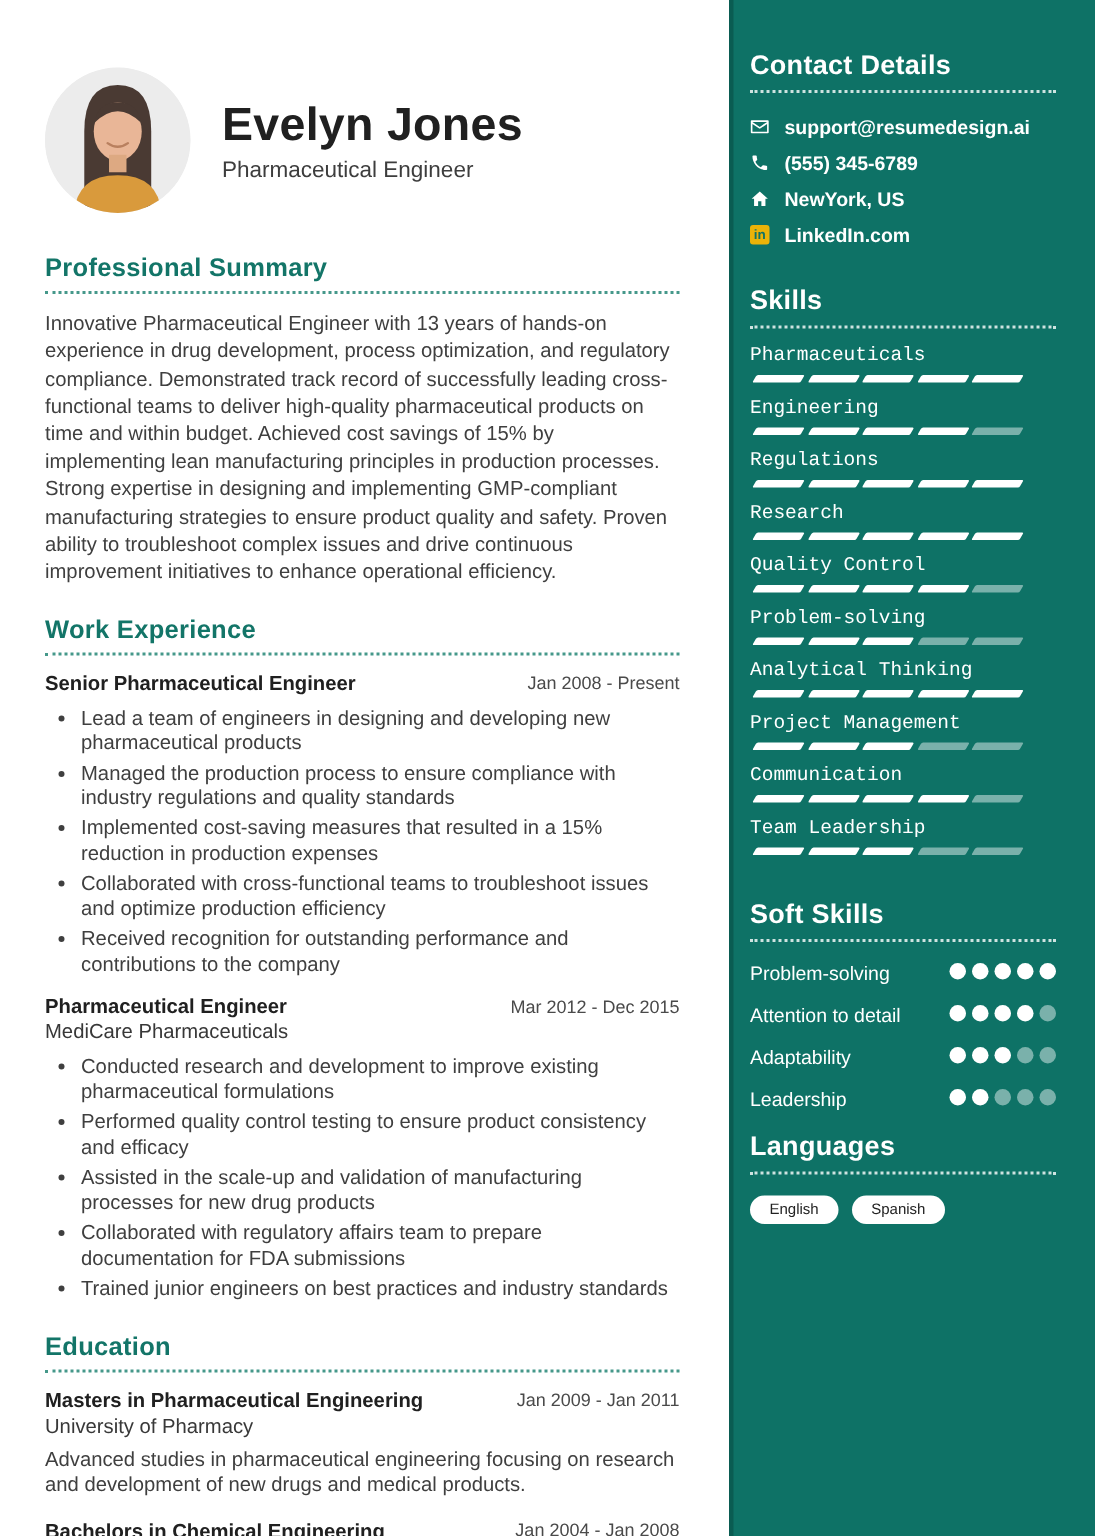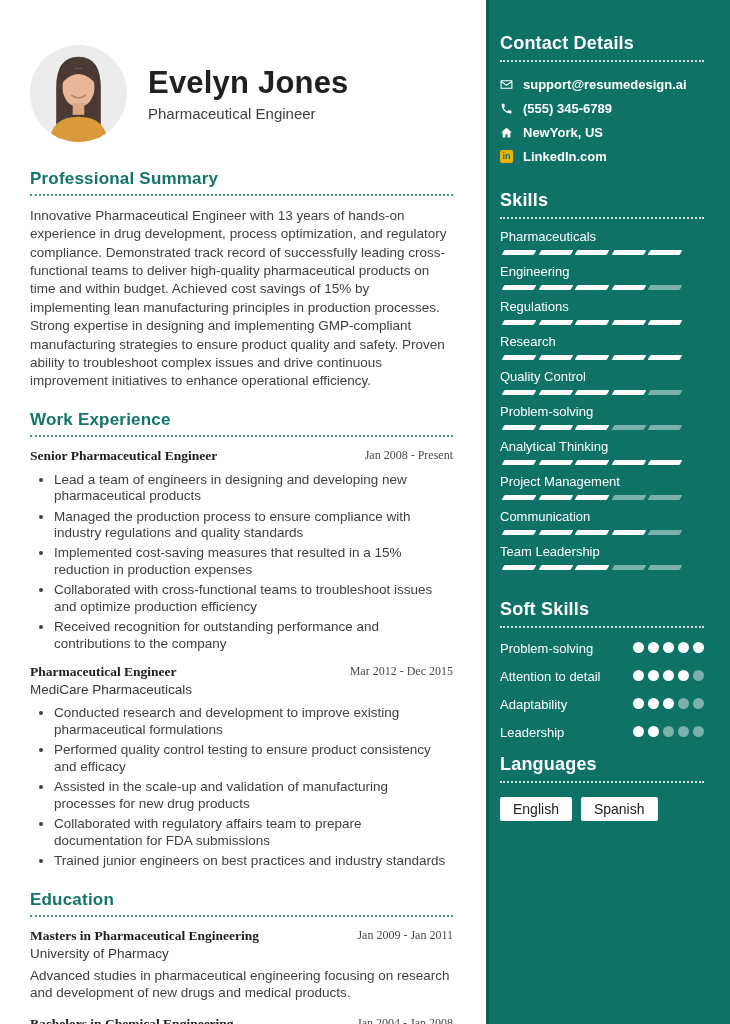--- a/index.html
+++ b/index.html
@@ -57,7 +57,7 @@
             font-size:9px;font-weight:bold;display:flex;align-items:center;justify-content:center;line-height:1;}
 
   .side-section-skills{margin-top:26px;}
-  .skills-list{margin-top:10px;}
+  .skills-list{margin-top:10px;font-family:Liberation Mono, monospace;}
   .skill{margin-bottom:9px;}
   .skill-name{font-size:13px;margin-bottom:6px;}
   .skill-bar{display:flex;gap:5px;height:5px;margin-left:3px;}

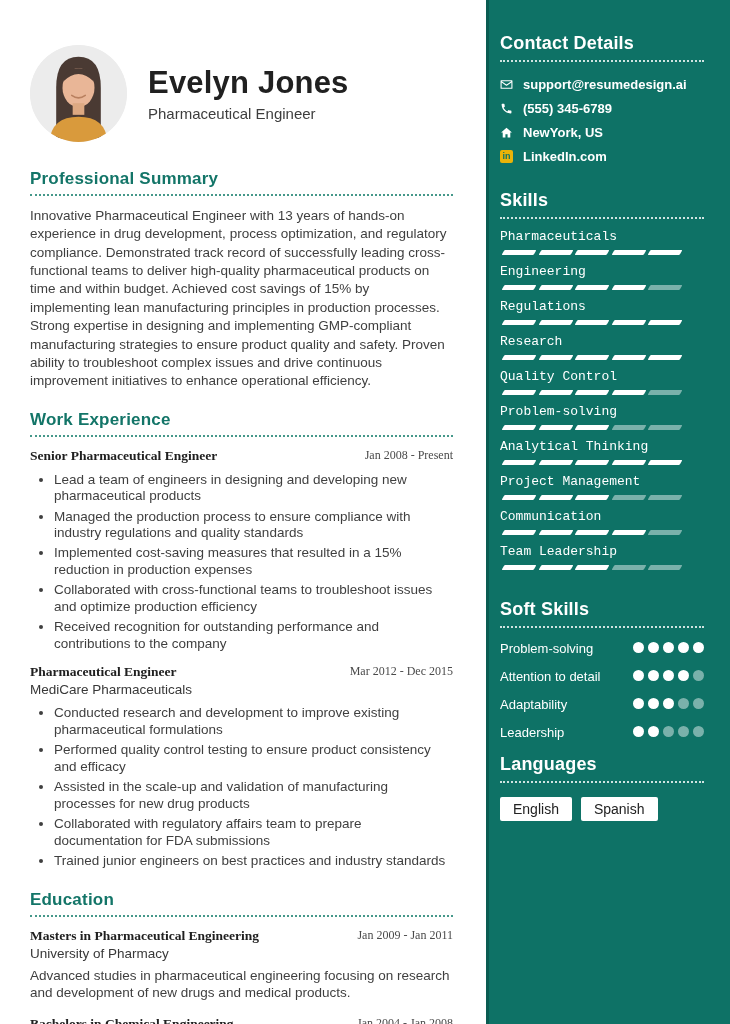--- a/index.html
+++ b/index.html
@@ -33,7 +33,7 @@
   .sec-work{margin-bottom:20px;}
 
   .job{margin-bottom:12px;}
-  .job-head{display:flex;justify-content:space-between;align-items:flex-start;font-family:Liberation Serif, serif;}
+  .job-head{display:flex;justify-content:space-between;align-items:center;}
   .job-title{font-size:13.5px;font-weight:bold;color:var(--text-dark);}
   .job-date{font-size:12px;color:#4a4a4a;white-space:nowrap;}
   .job-company{font-size:13.5px;color:#383838;margin-top:2px;}

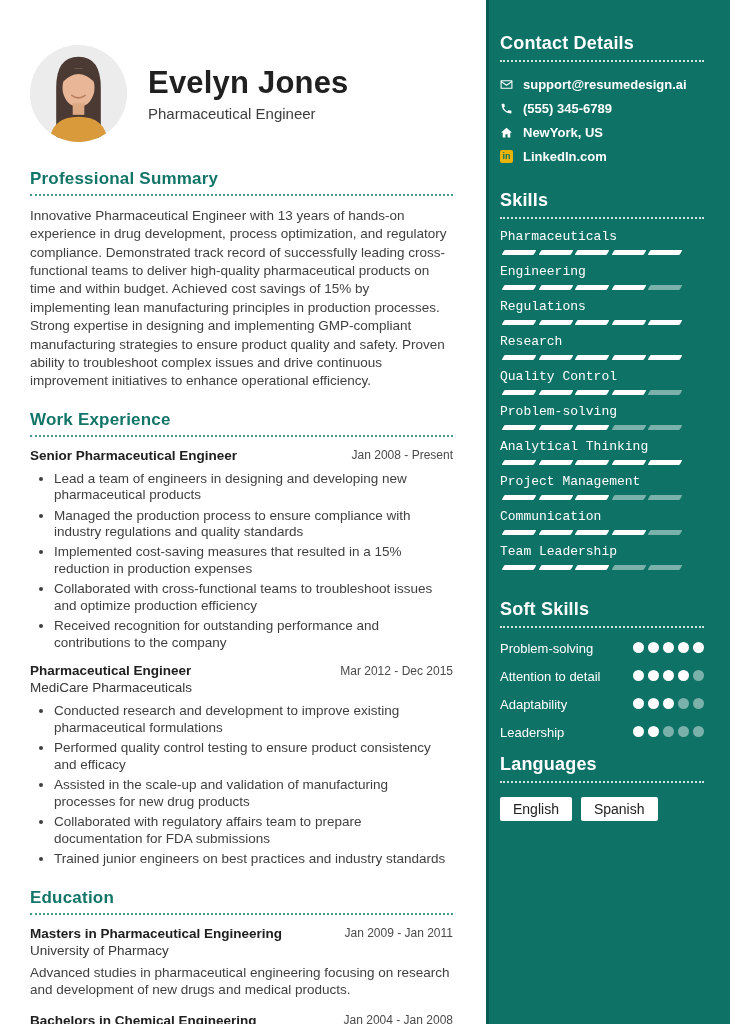--- a/index.html
+++ b/index.html
@@ -74,7 +74,7 @@
 
   .side-section-lang{margin-top:12px;}
   .lang-row{display:flex;gap:9px;margin-top:14px;}
-  .pill{background:#fff;color:#222;font-size:14px;padding:4px 13px;border-radius:2px;}
+  .pill{background:#fff;color:#222;font-size:10px;padding:4px 13px;border-radius:12px;}
 </style>
 </head>
 <body>

